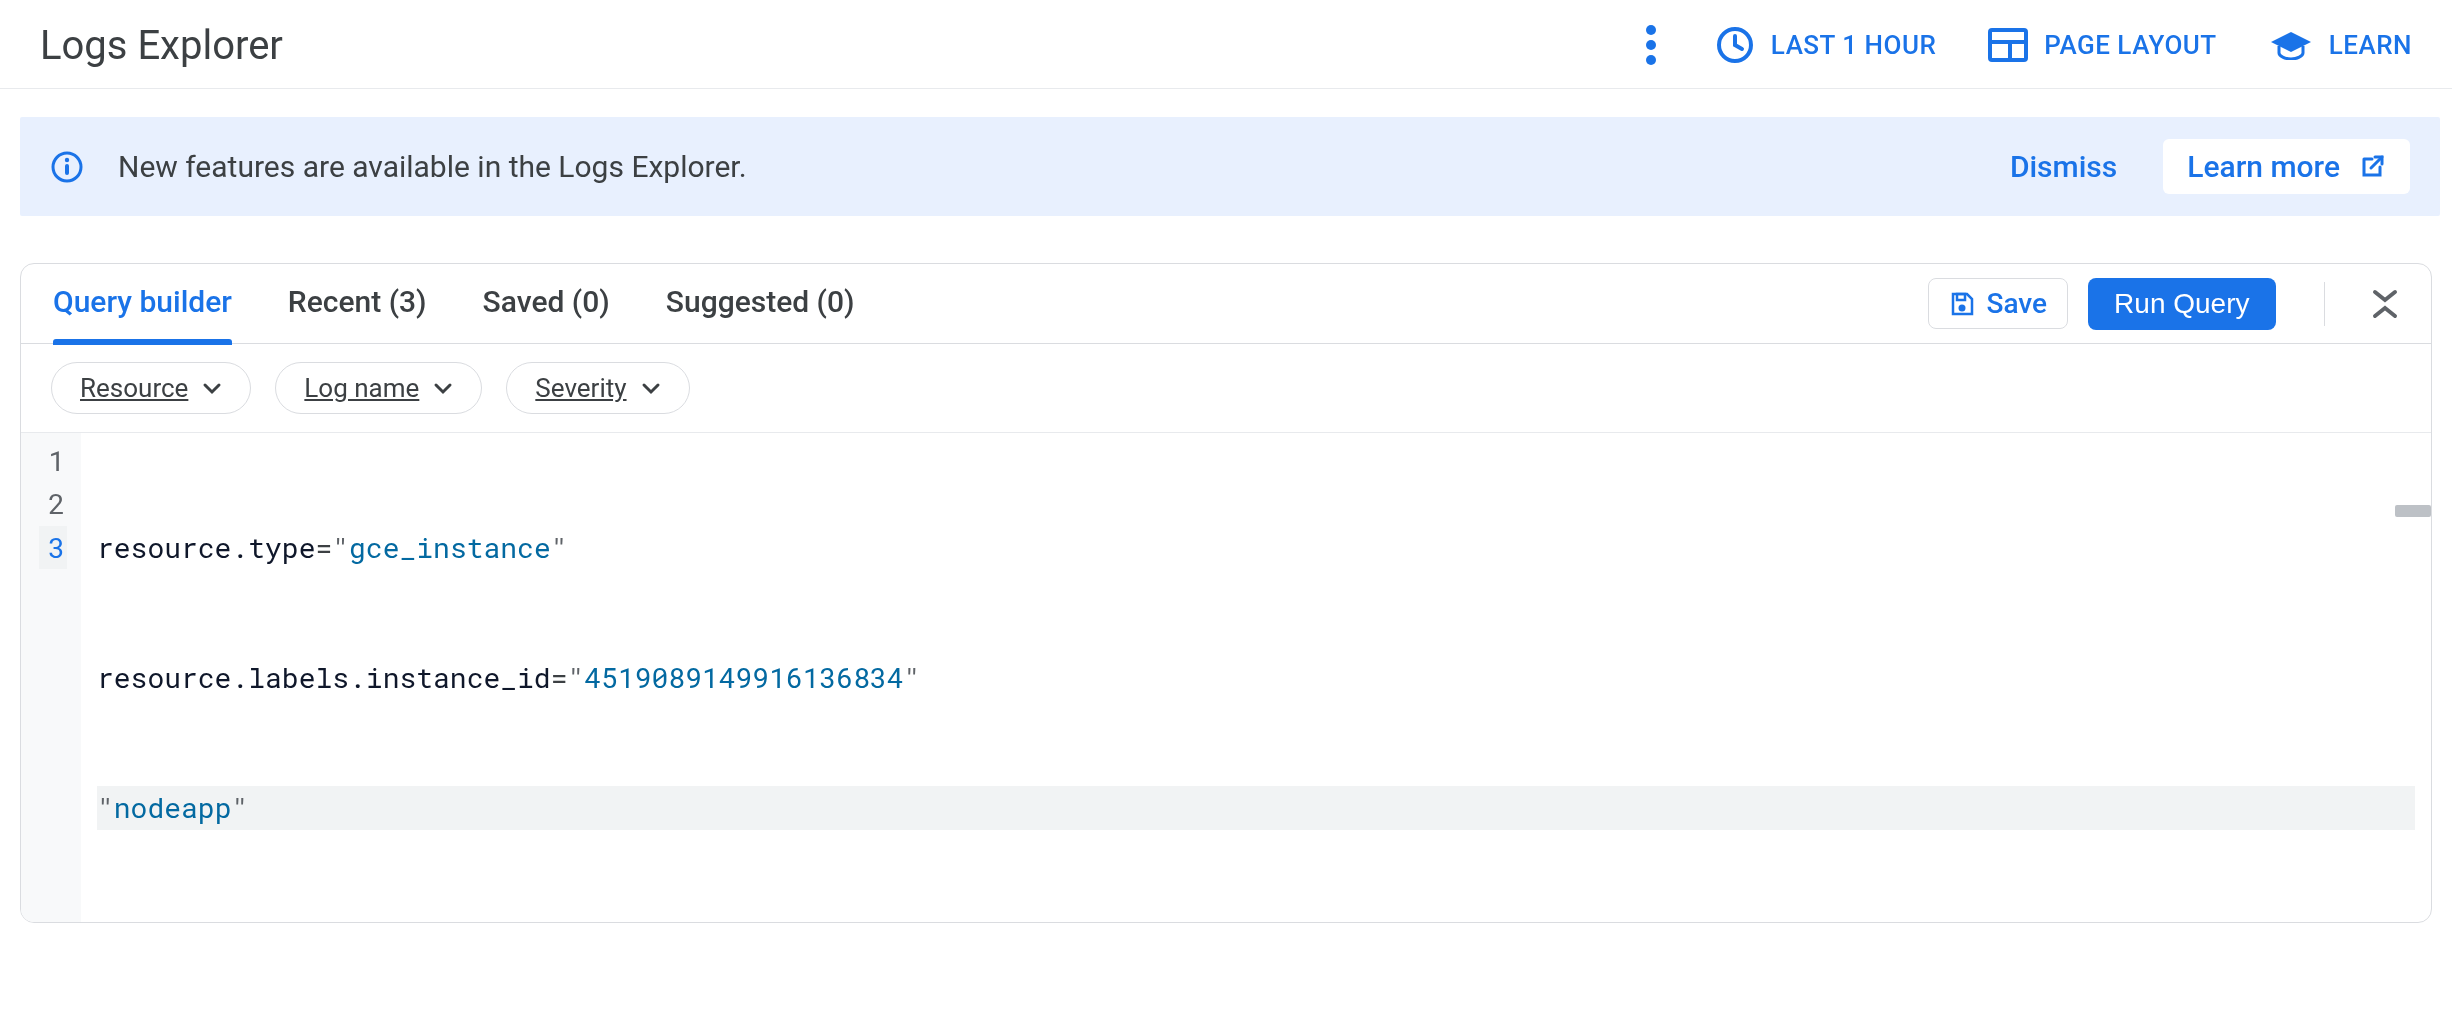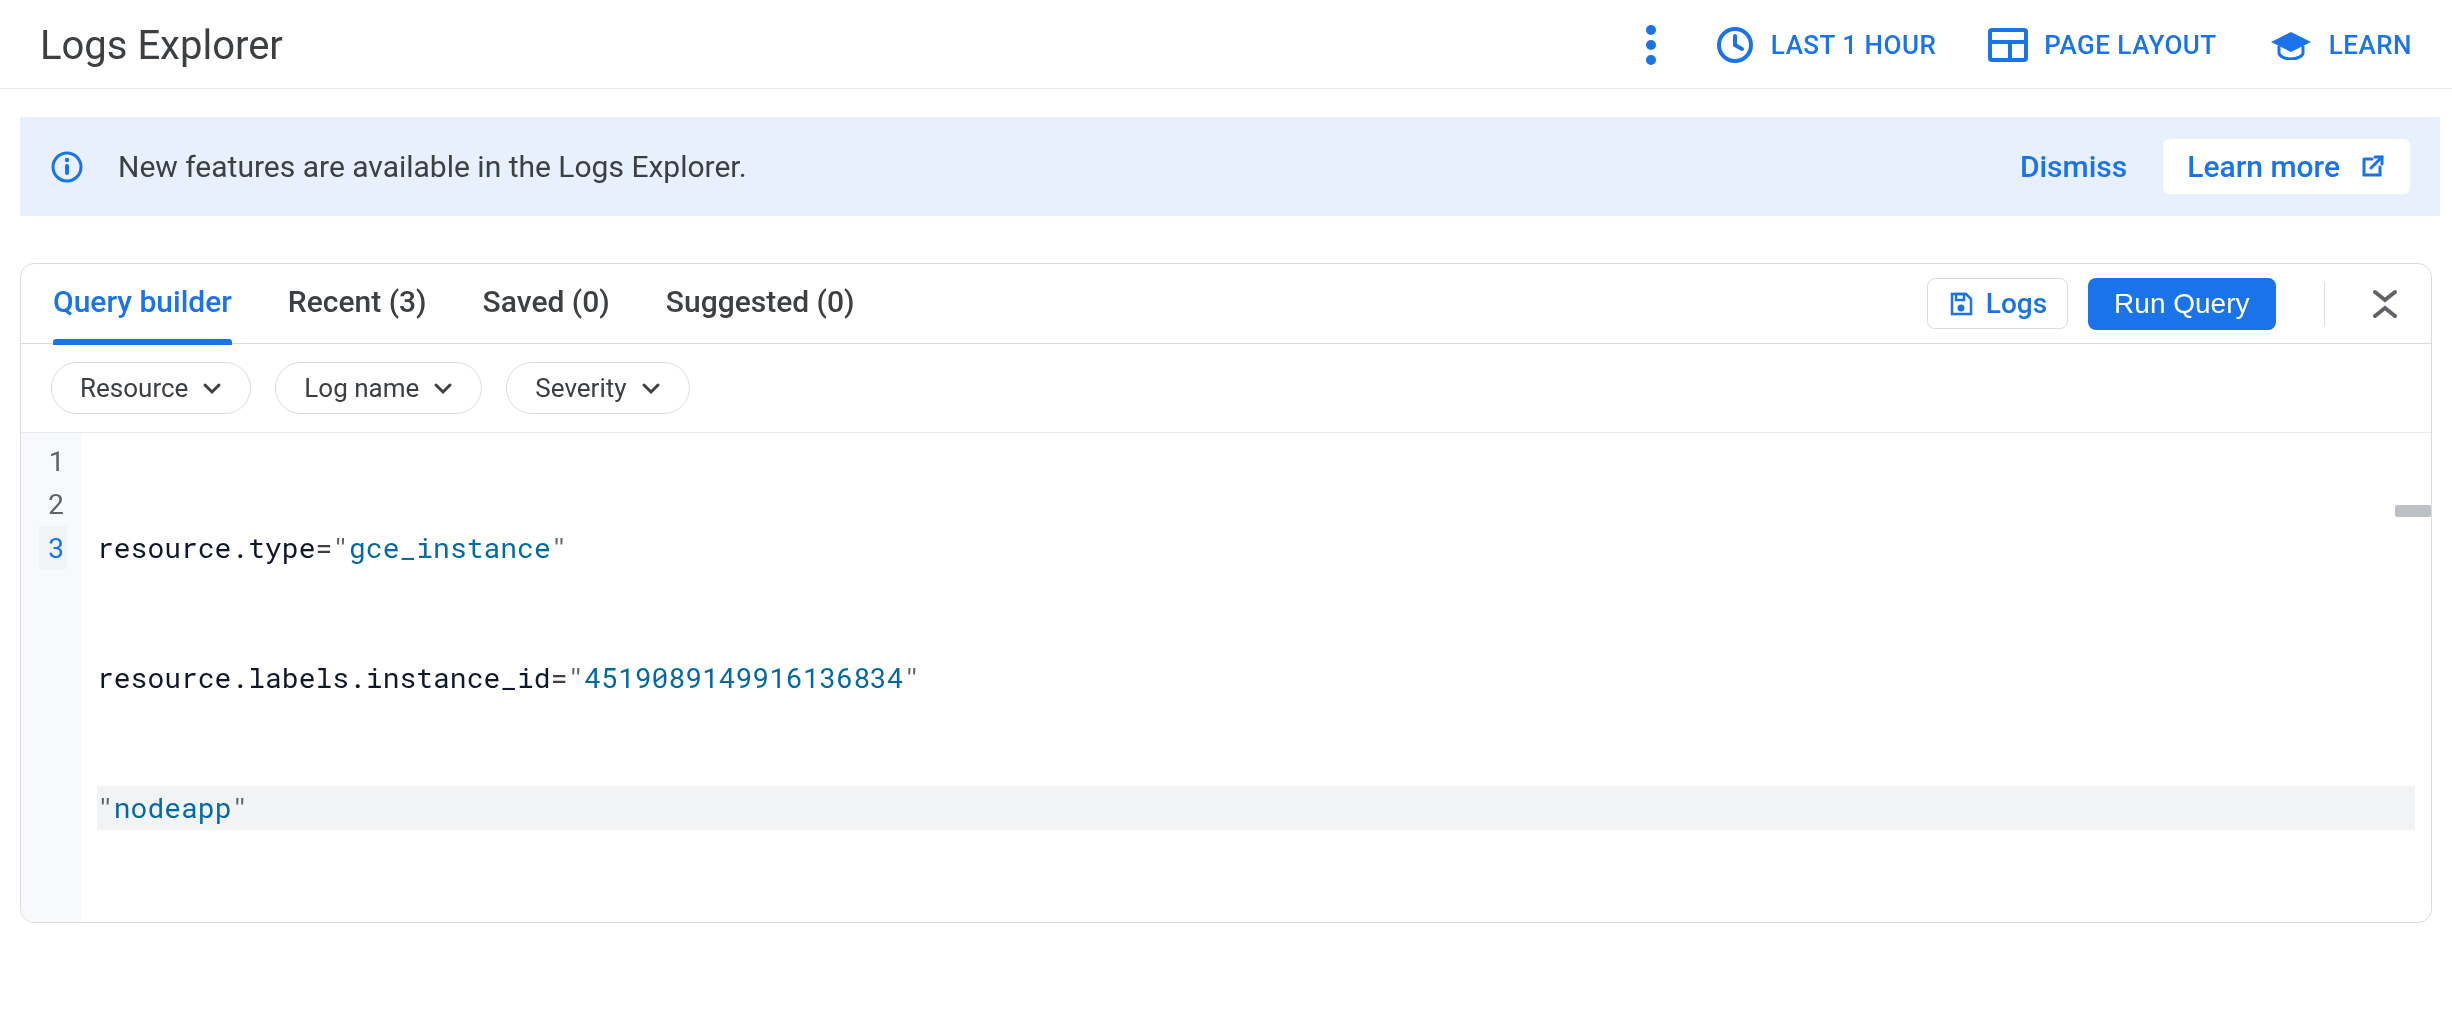--- a/index.html
+++ b/index.html
@@ -66,7 +66,7 @@
   .banner-actions {
     display: flex;
     align-items: center;
-    gap: 36px;
+    gap: 46px;
     justify-content: flex-end;
   }
   .banner-dismiss {

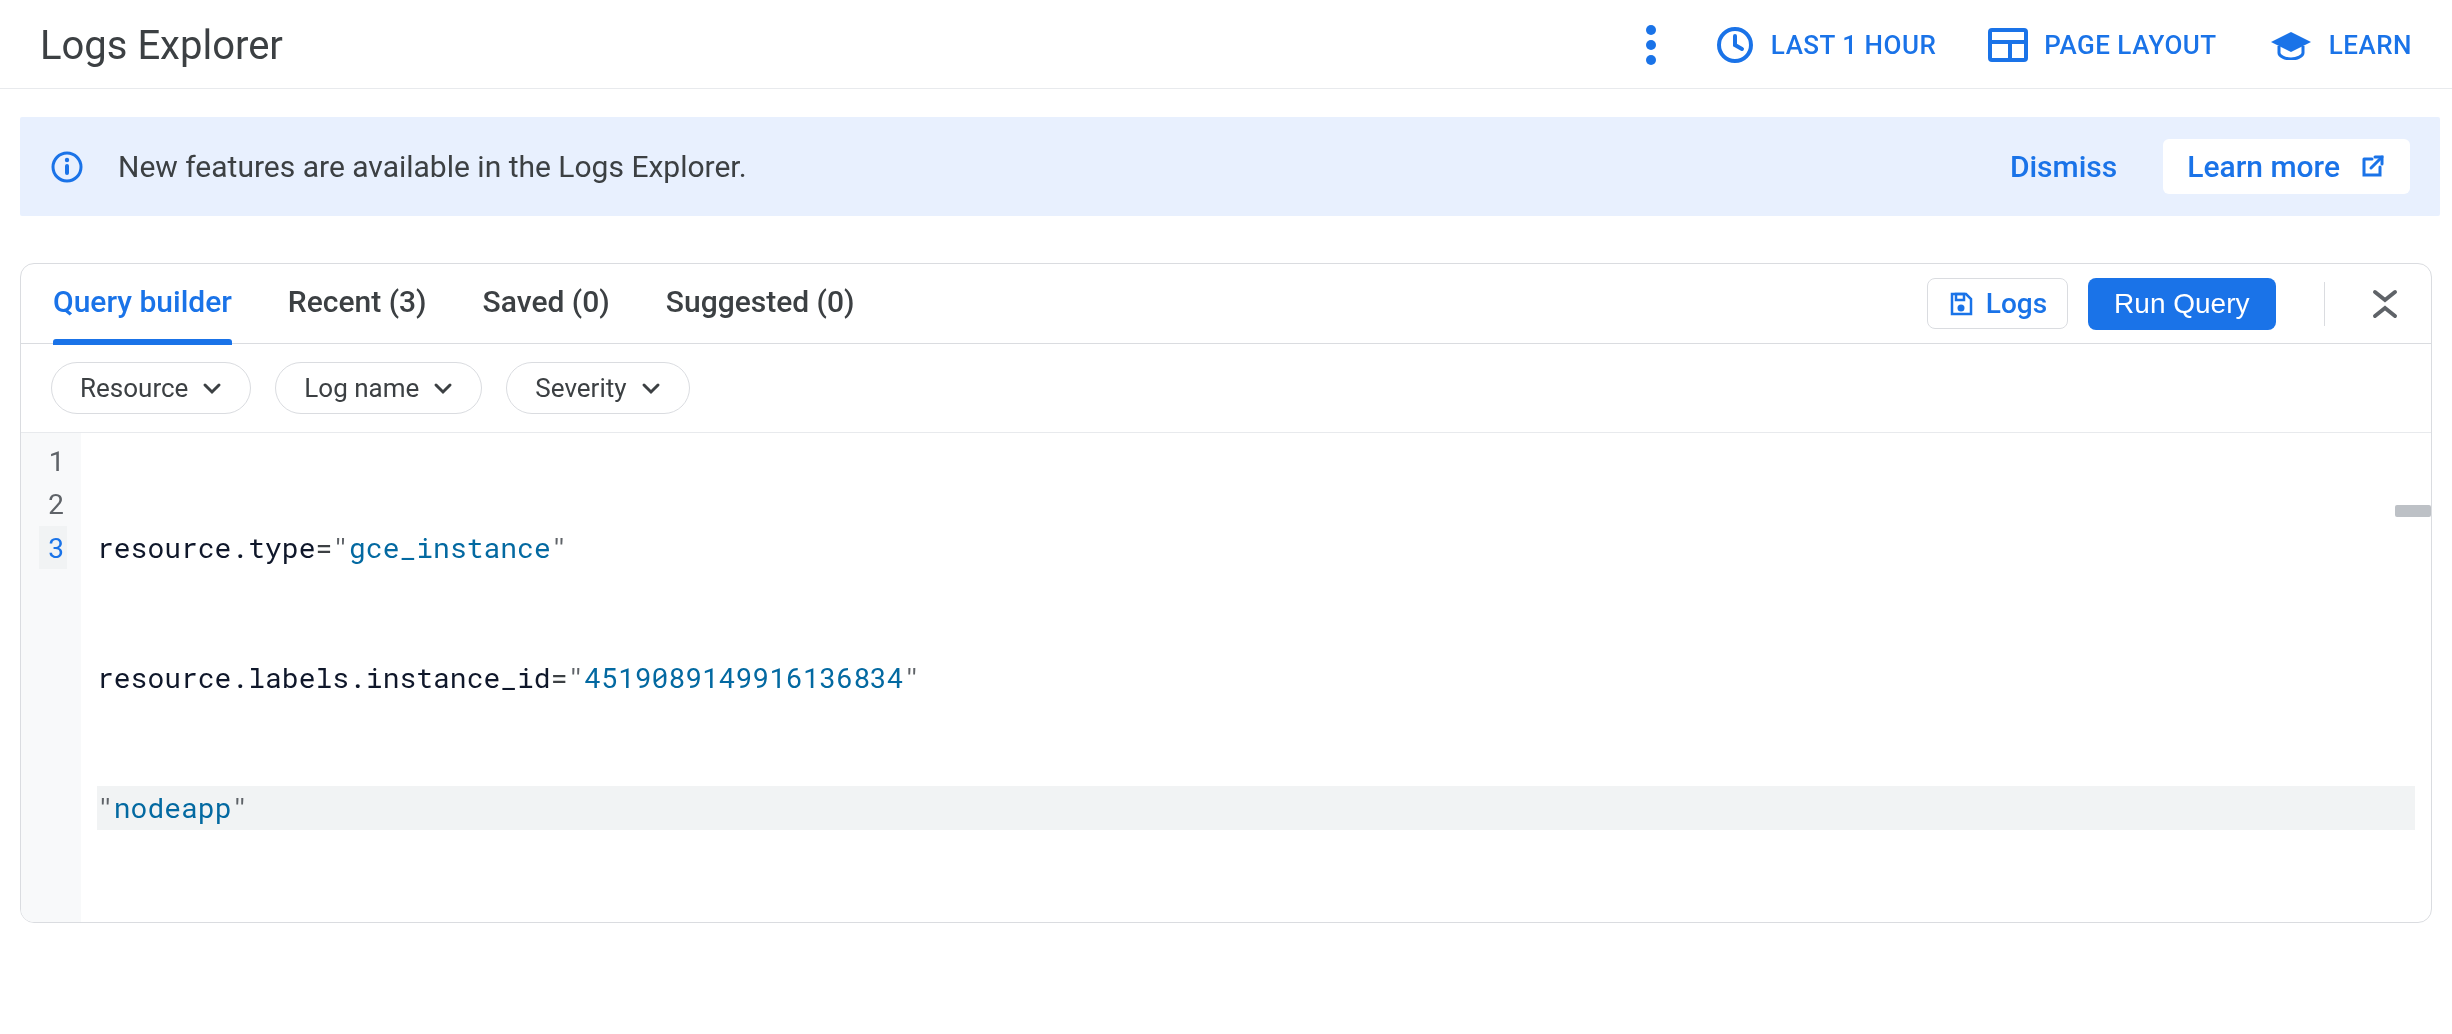--- a/index.html
+++ b/index.html
@@ -330,7 +330,7 @@
             <circle cx="13" cy="17" r="3.5" fill="#1a73e8"></circle>
           </svg>
         </span>
-        <span>Logs</span>
+        <span>Save</span>
       </div>
       <button class="run-btn">Run Query</button>
       <div class="divider-v"></div>

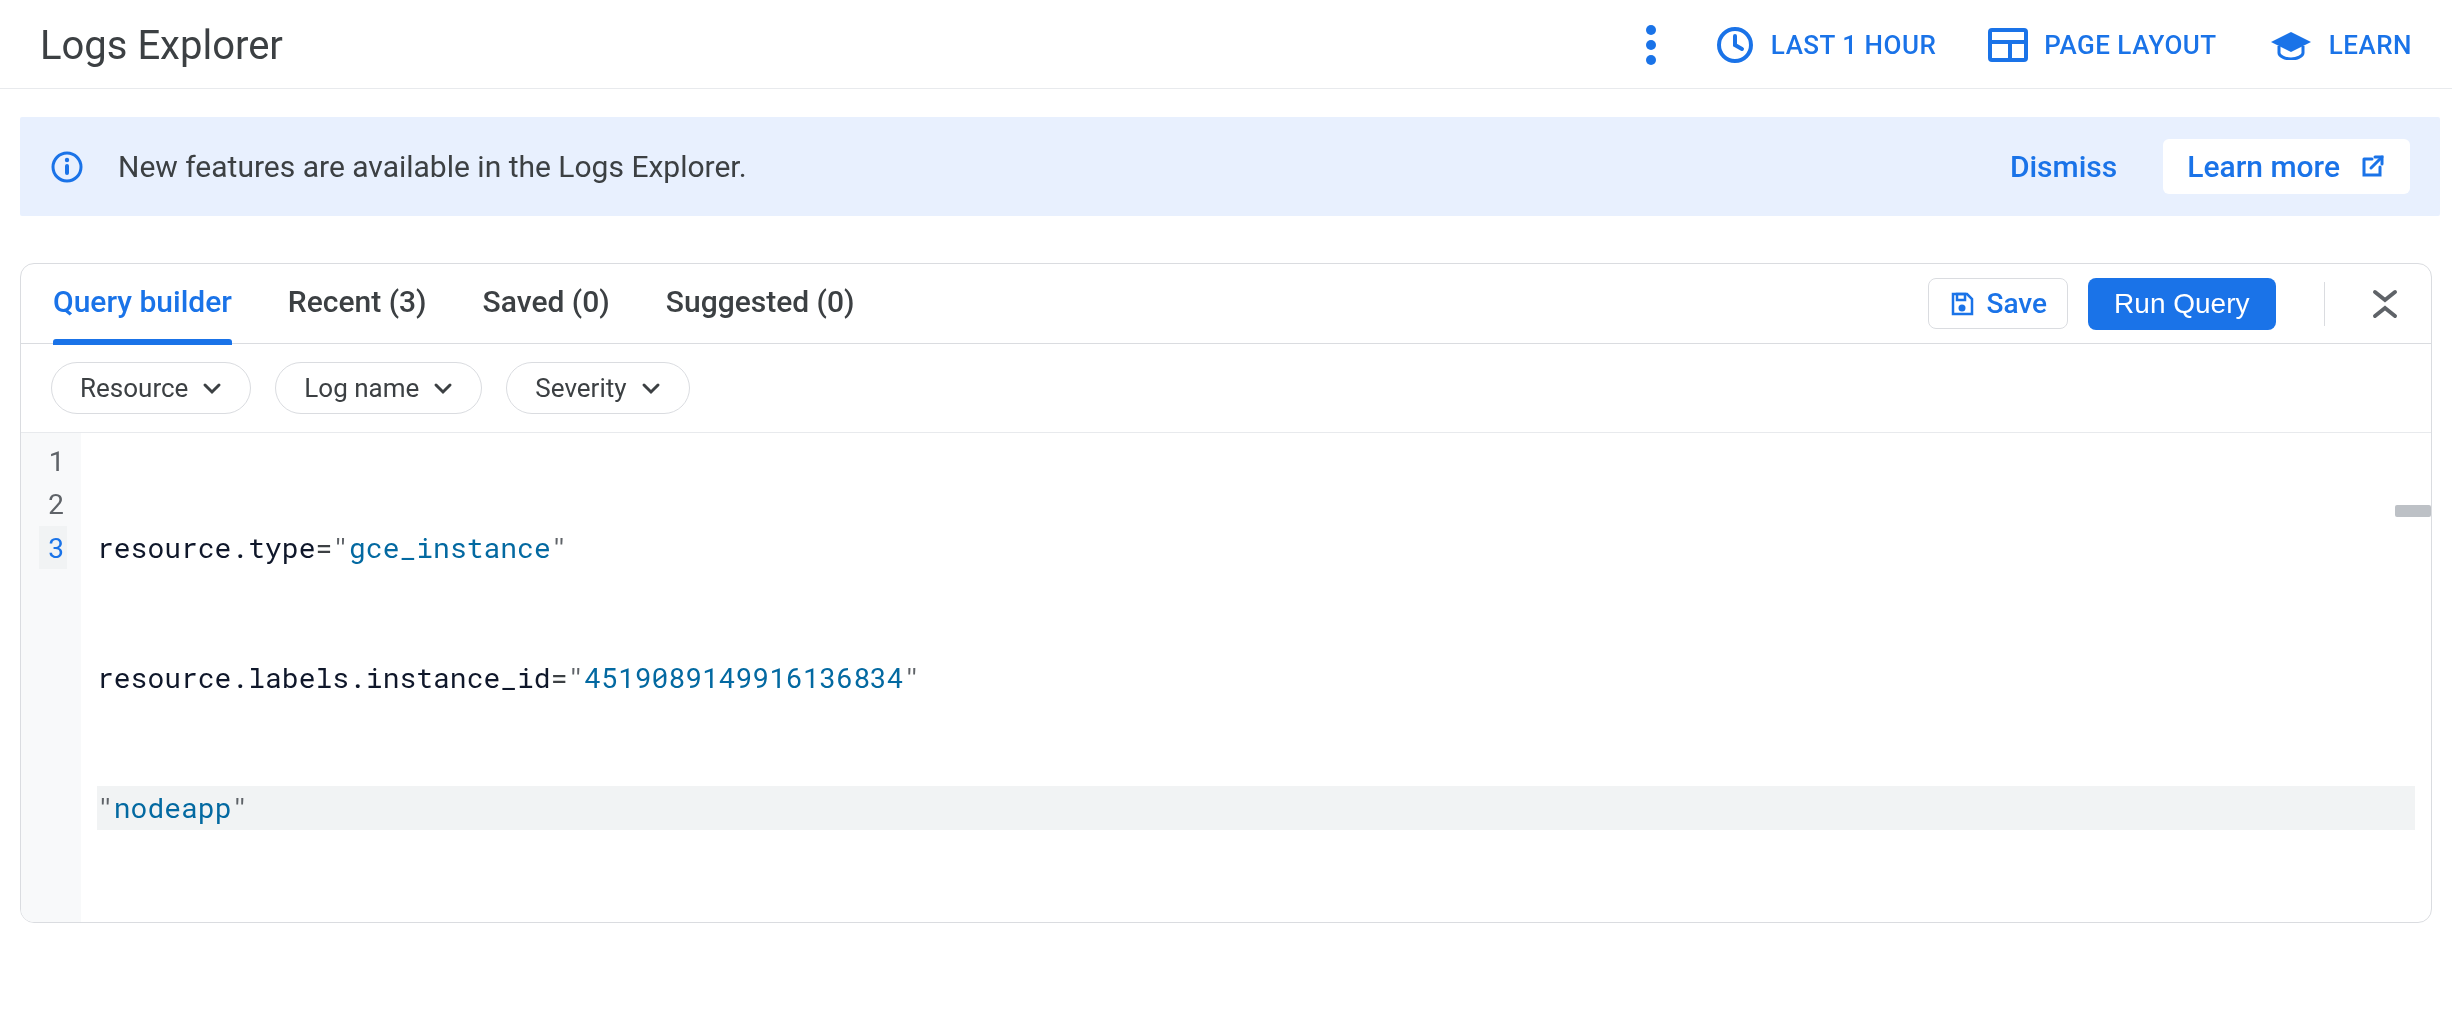--- a/index.html
+++ b/index.html
@@ -192,6 +192,7 @@
     color: #3c4043;
     cursor: pointer;
     background:#fff;
+    text-decoration:underline;
   }
 
   

